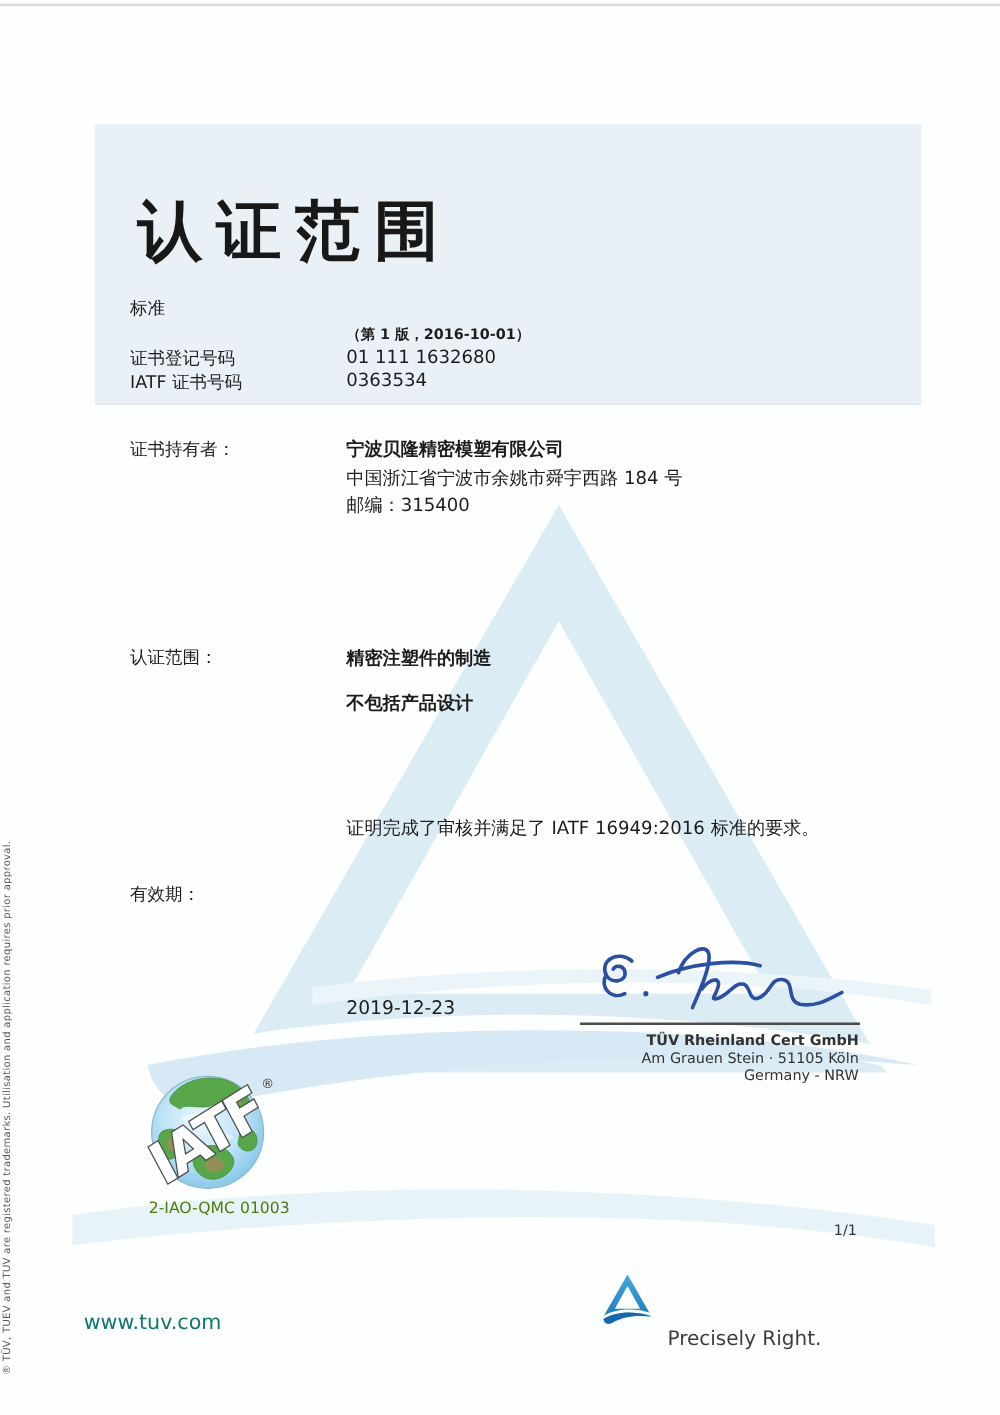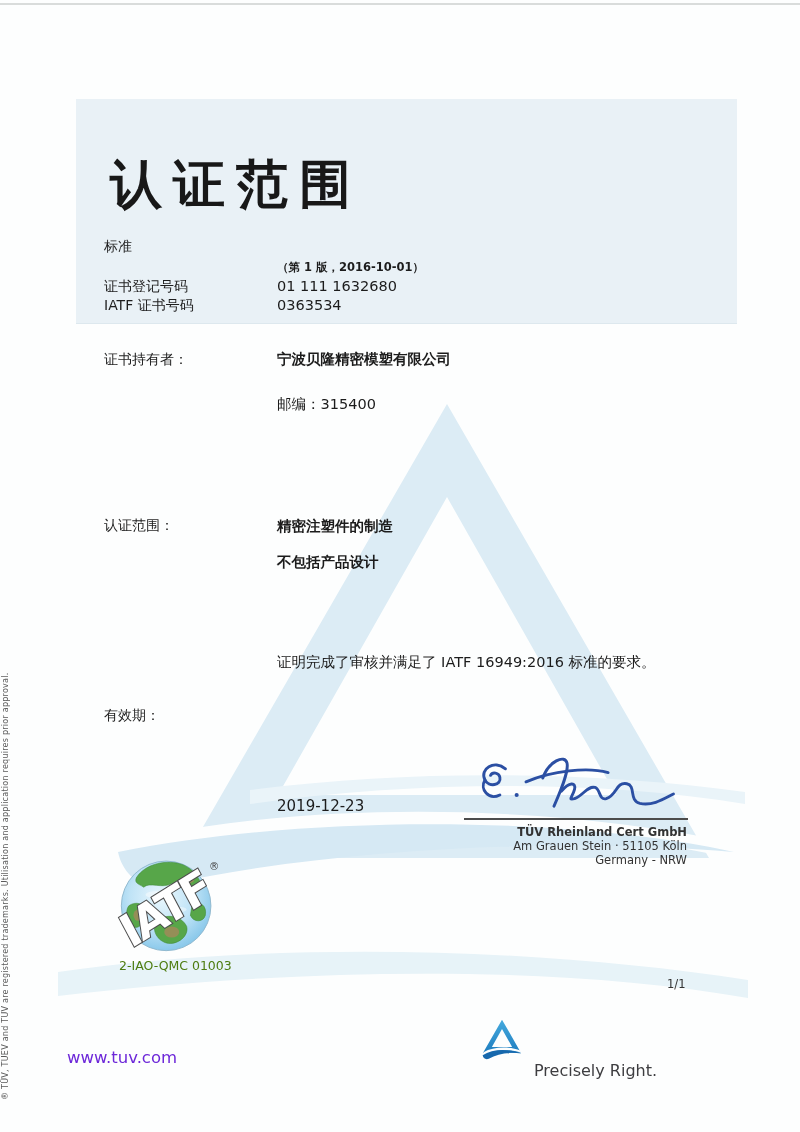--- a/index.html
+++ b/index.html
@@ -86,6 +86,7 @@
 
   <div class="abs lbl holder-label">证书持有者：</div>
   <div class="abs val b holder-name">宁波贝隆精密模塑有限公司</div>
+  <div class="abs val holder-address">中国浙江省宁波市余姚市舜宇西路 184 号</div>
   <div class="abs val holder-postal">邮编：315400</div>
 
   <div class="abs lbl scope-label">认证范围：</div>

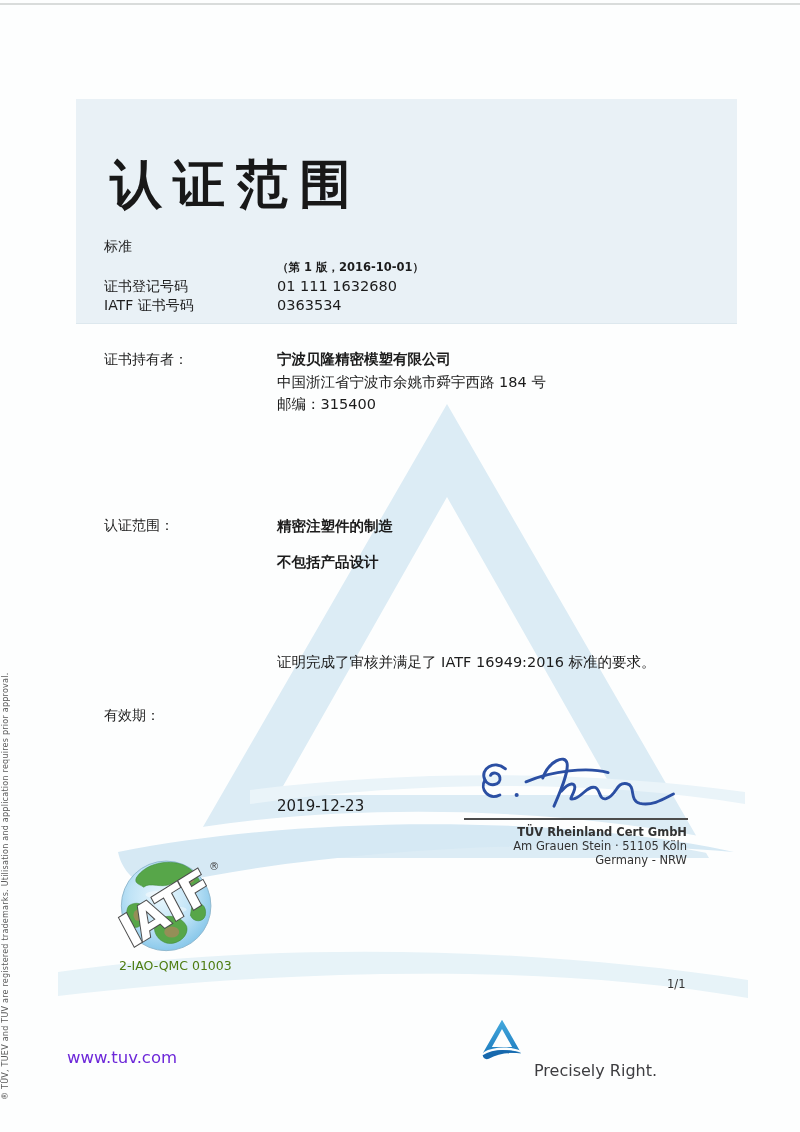--- a/index.html
+++ b/index.html
@@ -49,7 +49,7 @@
   .iatf-code{left:119px;top:958px;font-size:12.5px;color:#4d7c0f;z-index:2;}
   
   .page-number{left:667px;top:977px;font-size:11.5px;color:#333;z-index:2;}
-  .website{left:67px;top:1048px;font-size:16.5px;color:#6d28d9;z-index:2;}
+  .website{left:67px;top:1048px;font-size:16.5px;color:#0f766e;z-index:2;}
   .brand-logo{left:480px;top:1016px;width:44px;height:46px;z-index:2;}
   .brand-wordmark{left:532px;top:1029px;font-size:24px;color:#3d3d40;letter-spacing:.2px;z-index:2;}
   .brand-wordmark .bold{font-weight:700;}

